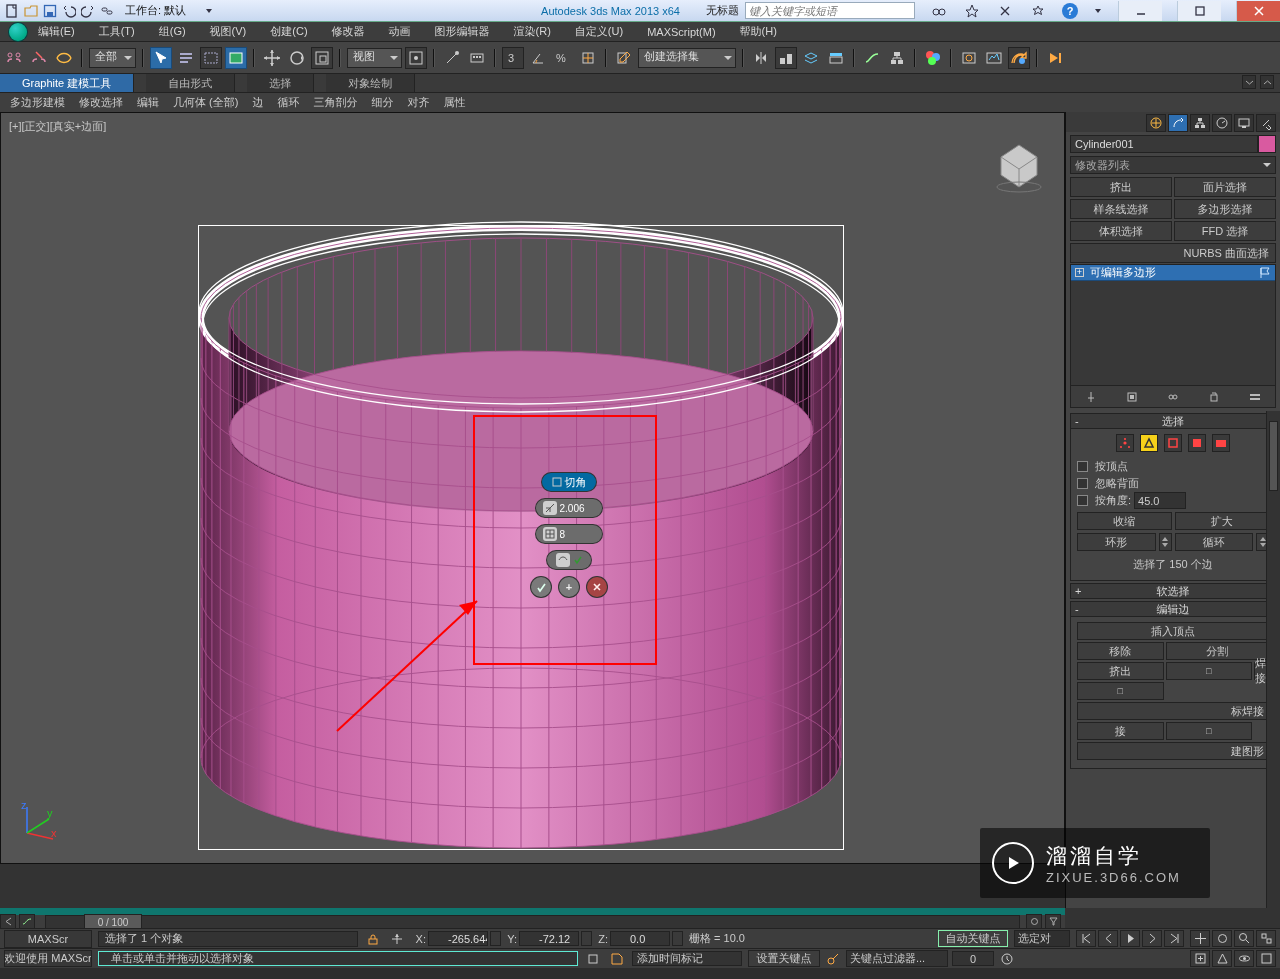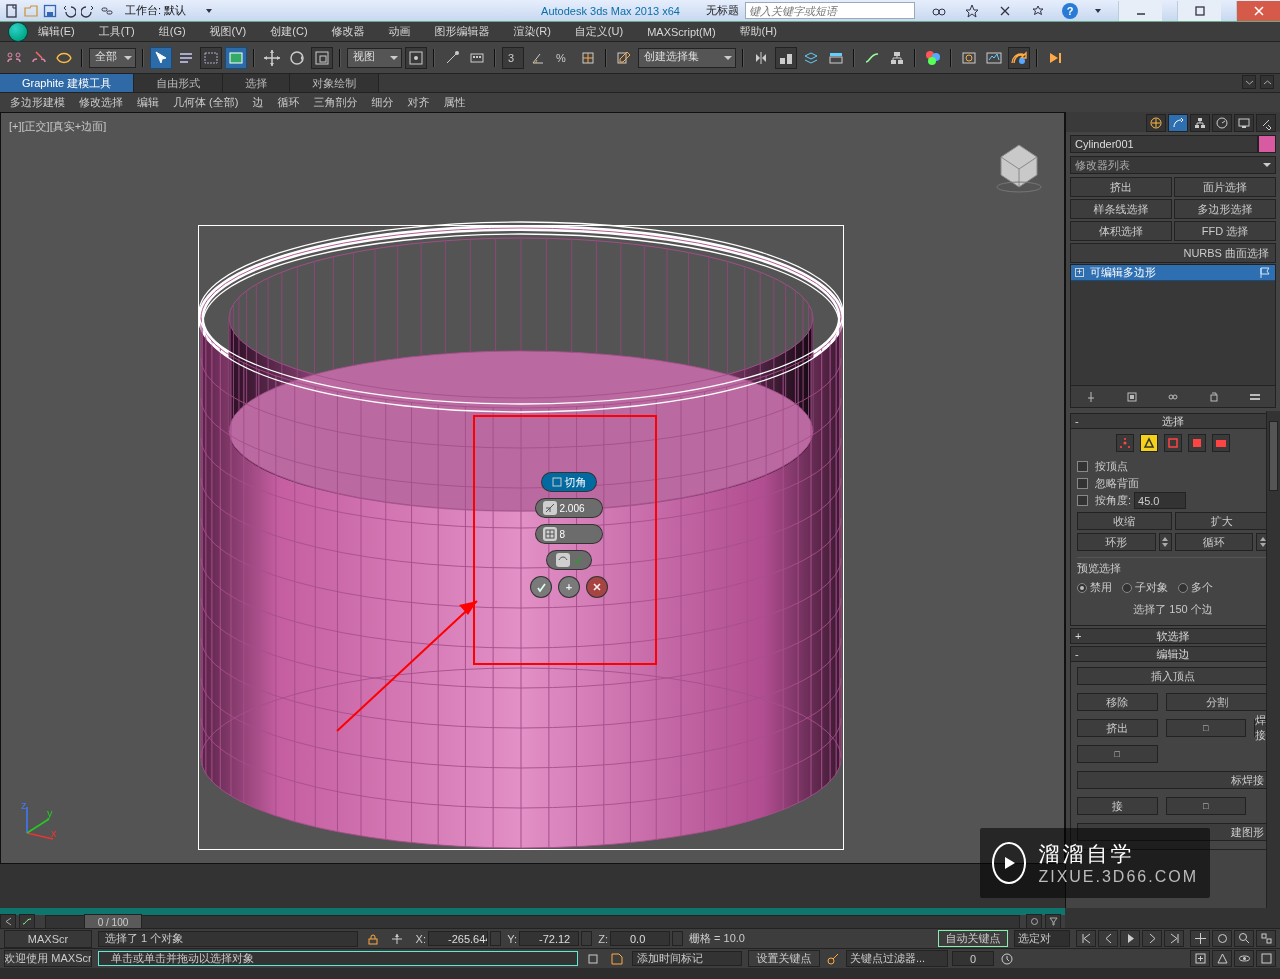--- a/index.html
+++ b/index.html
@@ -45,7 +45,7 @@
 
 
 #ribbon { position:absolute; left:0; top:74px; right:0; height:38px; background:#3a3a3a; border-bottom:1px solid #222; }
-#ribbon .tabs{ height:18px; display:flex; }
+#ribbon .tabs{ height:18px; display:flex;gap:12px; }
 #ribbon .tab{ padding:0 22px; height:18px; line-height:18px; color:#bbb; border-right:1px solid #222; background:#333; }
 #ribbon .tab.active{ background:#2f6aa6; color:#fff; }
 #ribbon .sub{ height:20px; display:flex; align-items:center; gap:14px; padding-left:10px; background:#3f3f3f; border-top:1px solid #222; }

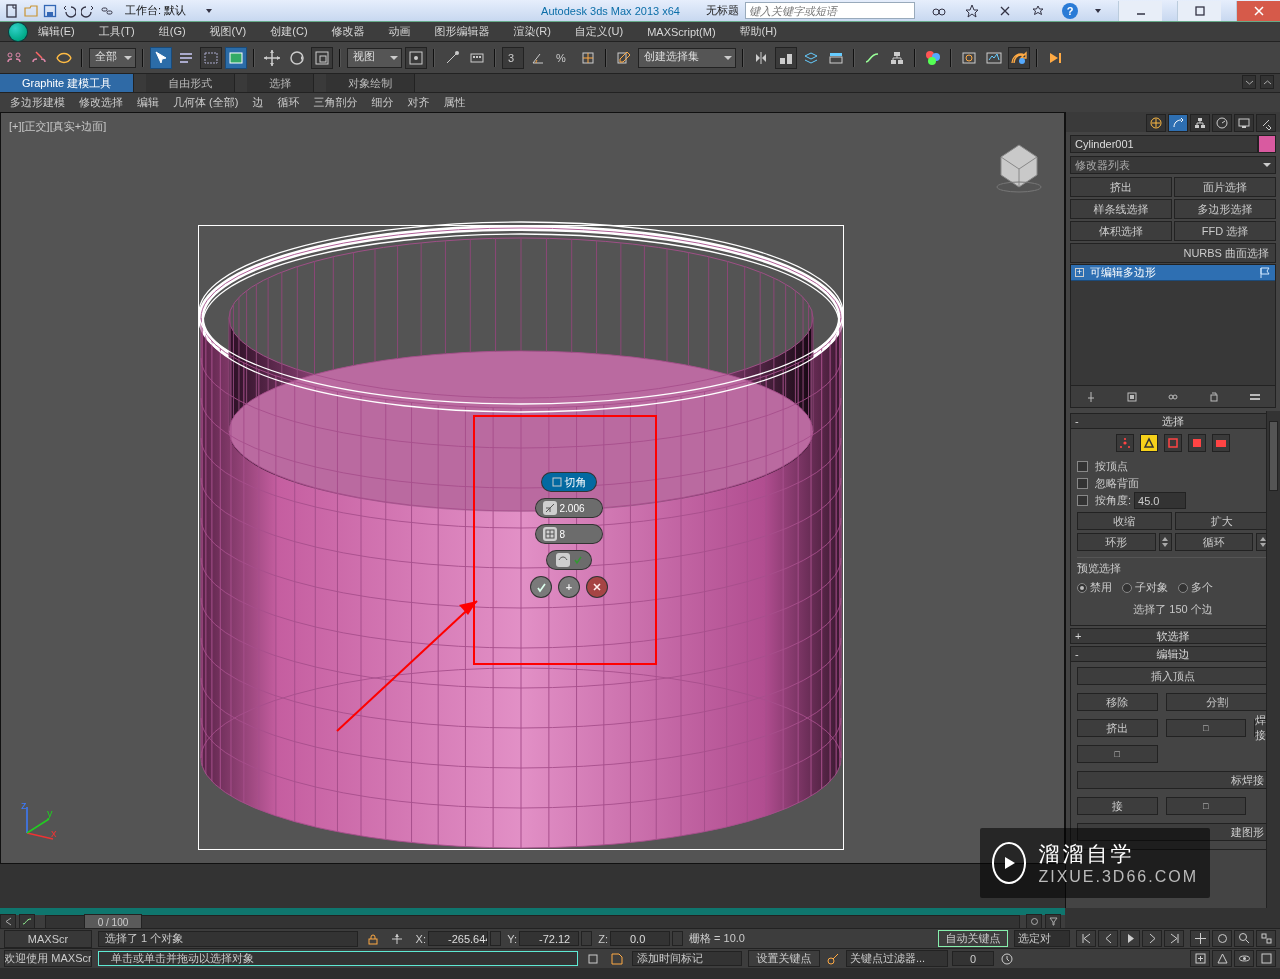--- a/index.html
+++ b/index.html
@@ -882,14 +882,6 @@
             </svg>
           </div>
       </div>
-      <div style="margin-top:6px;border-top:1px solid #555;padding-top:3px">
-        <div>预览选择</div>
-        <div class="sel-row" style="gap:10px;margin-top:3px">
-          <span><span class="rad on"></span><span>禁用</span></span>
-          <span><span class="rad"></span><span>子对象</span></span>
-          <span><span class="rad"></span><span>多个</span></span>
-        </div>
-      </div>
       <div class="selinfo">选择了 150 个边</div>
     </div>
 

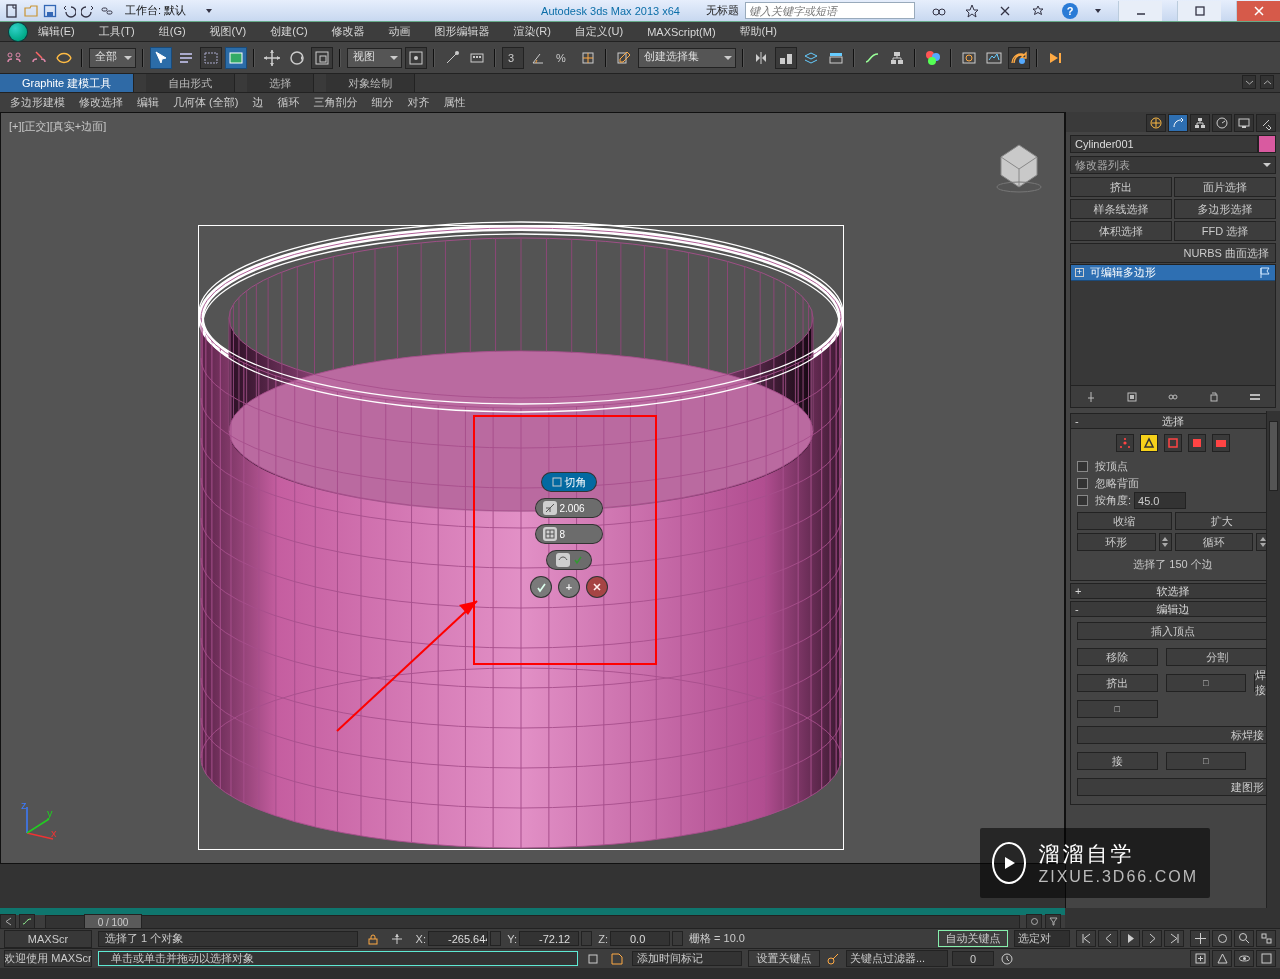--- a/index.html
+++ b/index.html
@@ -107,7 +107,7 @@
 .two-b .b{ flex:1; height:18px; background:#3d3d3d; border:1px solid #222; display:flex; align-items:center; justify-content:center;}
 .selinfo{ text-align:center; margin-top:6px; color:#c8c8c8;}
 
-.edit-b{ display:grid; grid-template-columns:1fr 1fr 15px; grid-auto-rows:18px; gap:8px; }
+.edit-b{ display:grid; grid-template-columns:1fr 1fr 15px; grid-auto-rows:18px; gap:2px; }
 .edit-b .b{ background:#3d3d3d; border:1px solid #222; display:flex; align-items:center; justify-content:center;}
 .edit-b .sq{ background:#3d3d3d; border:1px solid #222; display:flex;align-items:center;justify-content:center; font-size:9px;}
 .edit-b .full{ grid-column:1/-1;}

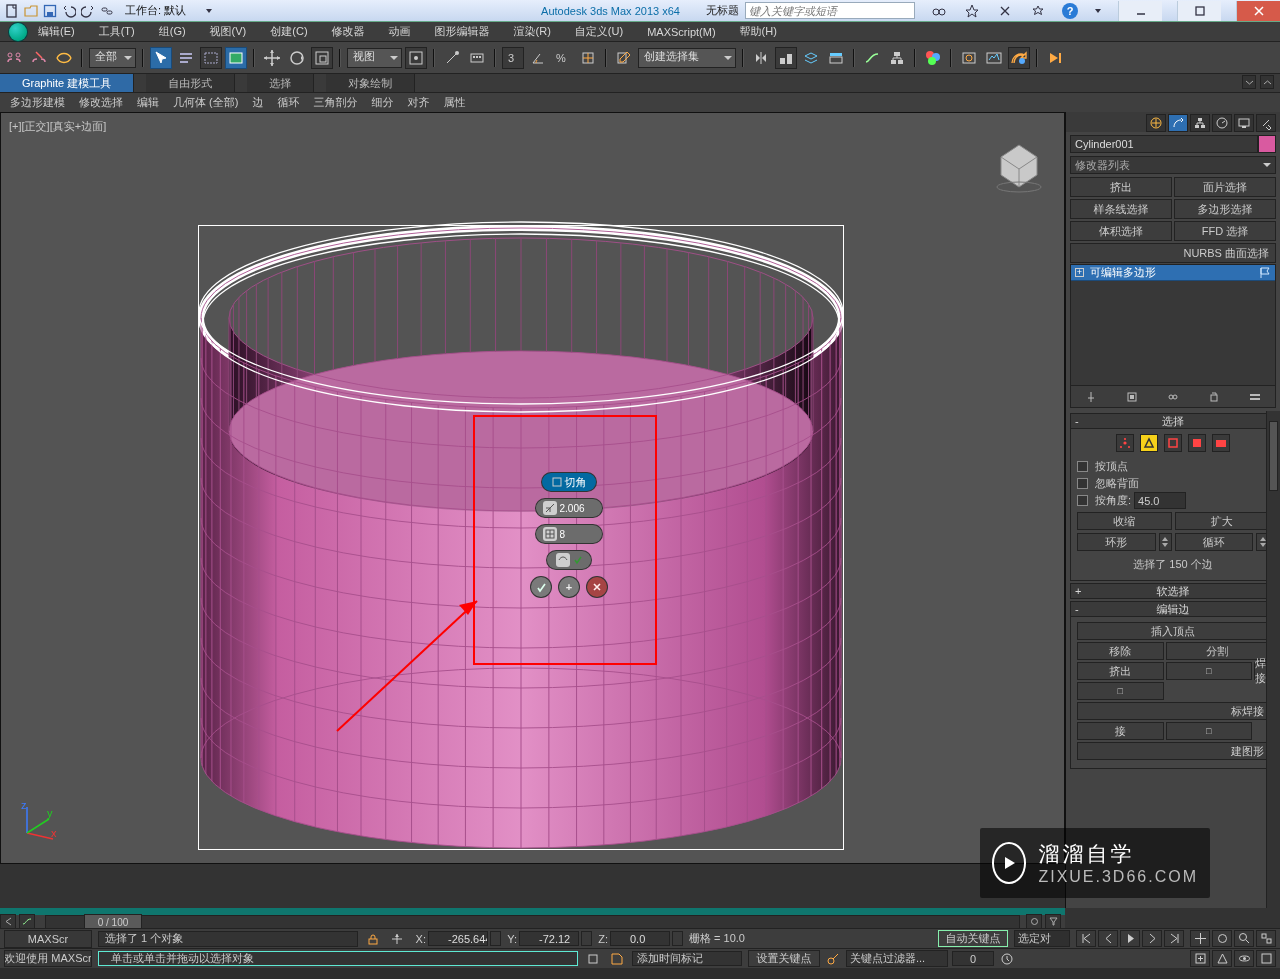--- a/index.html
+++ b/index.html
@@ -116,7 +116,7 @@
 #watermark{ position:absolute; right:70px; bottom:81px; width:230px; height:70px; background:rgba(0,0,0,.55); display:flex; align-items:center; gap:12px; padding:0 12px; color:#fff; border-radius:2px;}
 #watermark .play{ width:42px;height:42px;border:2px solid #fff;border-radius:50%;display:flex;align-items:center;justify-content:center;}
 #watermark .txt1{ font-size:21px; letter-spacing:3px;}
-#watermark .txt2{ font-size:16px; letter-spacing:2px; color:#bbb;}
+#watermark .txt2{ font-size:13px; letter-spacing:2px; color:#bbb;}
 
 
 #track{ position:absolute; left:0; right:215px; bottom:51px; height:20px; background:#3d3d3d; border-top:7px solid #0f766e; display:flex; align-items:center; }

